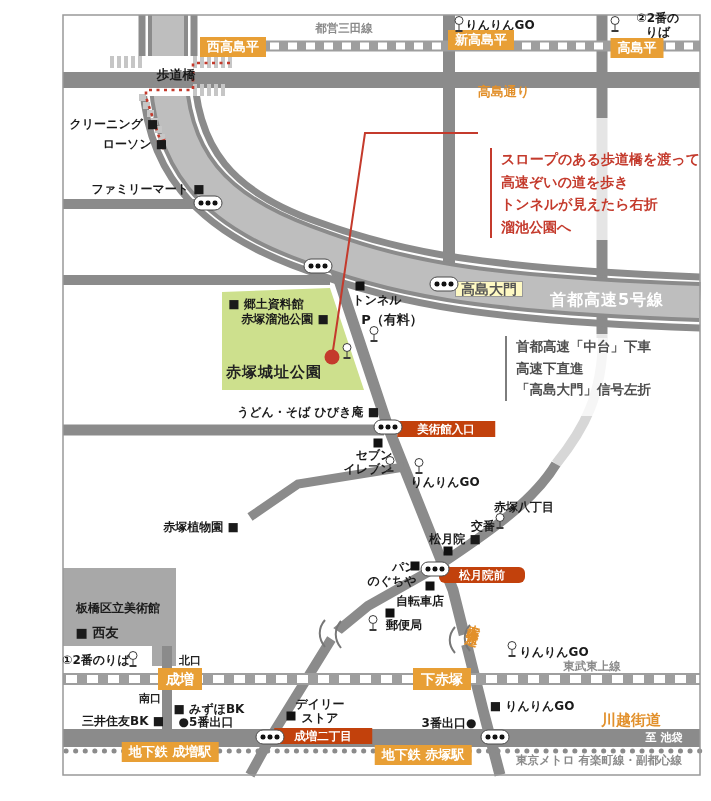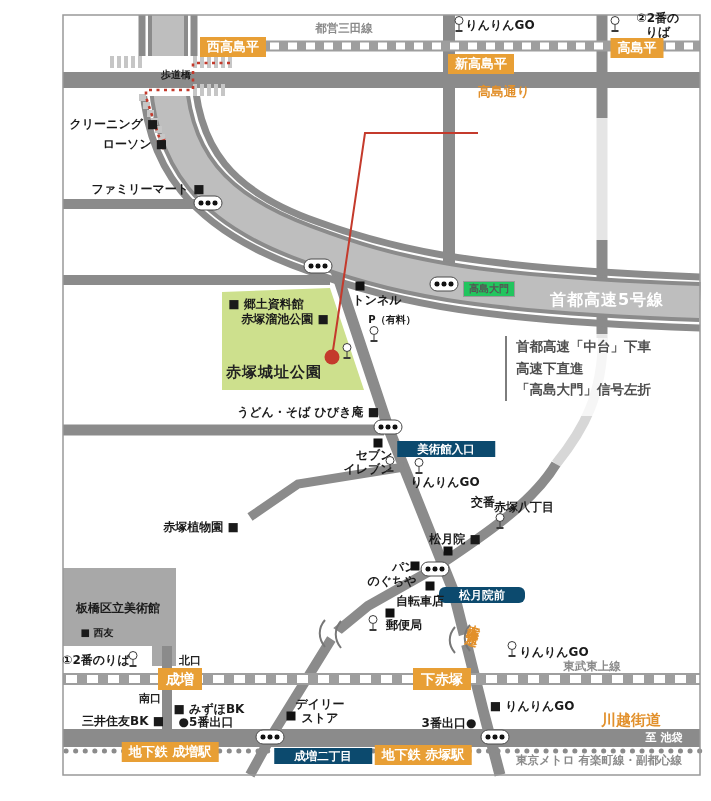--- a/index.html
+++ b/index.html
@@ -151,7 +151,7 @@
 <div class="lbl rail-gray" style="left: 344px; top: 28px;">都営三田線</div>
     <div class="lbl station" style="left: 233px; top: 47px;">西高島平</div>
     <div class="lbl poi" style="left: 500px; top: 25px;">りんりんGO</div>
-    <div class="lbl station" style="left: 481px; top: 64px;">新高島平</div>
+    <div class="lbl station" style="left: 481px; top: 40px;">新高島平</div>
     <div class="lbl poi" style="left: 658px; top: 25px;">②2番のりば</div>
     <div class="lbl station" style="left: 637px; top: 48px;">高島平</div>
     <div class="lbl road-orange" style="left: 504px; top: 92px;">高島通り</div>

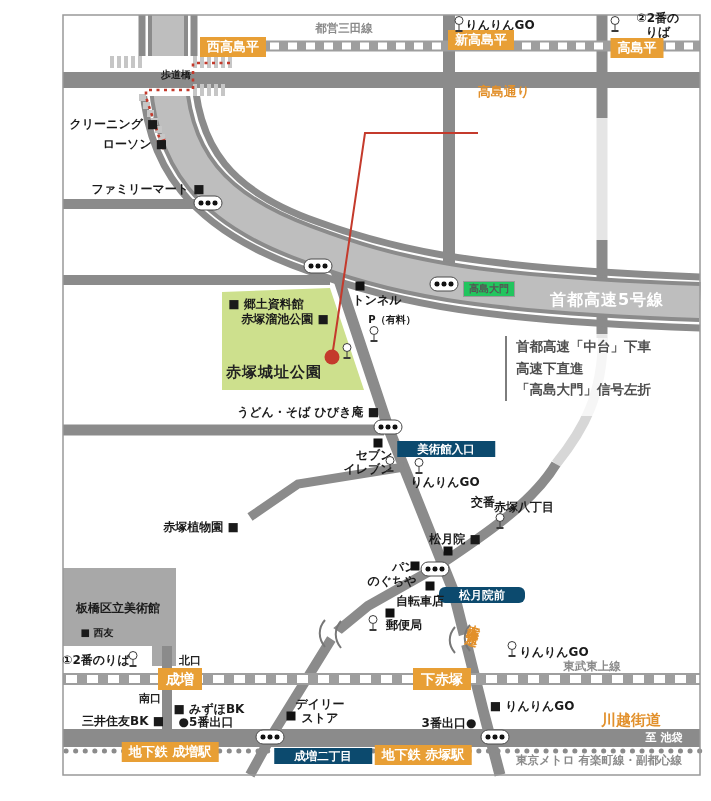--- a/index.html
+++ b/index.html
@@ -10,7 +10,7 @@
   .lbl{position:absolute;transform:translate(-50%,-50%);white-space:pre-line;
        font-weight:600;color:#1a1a1a;font-size:12px;line-height:14px;text-align:center;z-index:5;}
   .poi{font-size:12px;}
-  .poi-b{font-size:10px;font-weight:bold;}
+  .poi-b{font-size:13px;font-weight:bold;}
   .park-name{font-size:15px;font-weight:bold;color:#222;letter-spacing:1px;}
   .ra{text-align:right;}
   .station{background:#E89F35;color:#fff;font-weight:bold;font-size:13px;

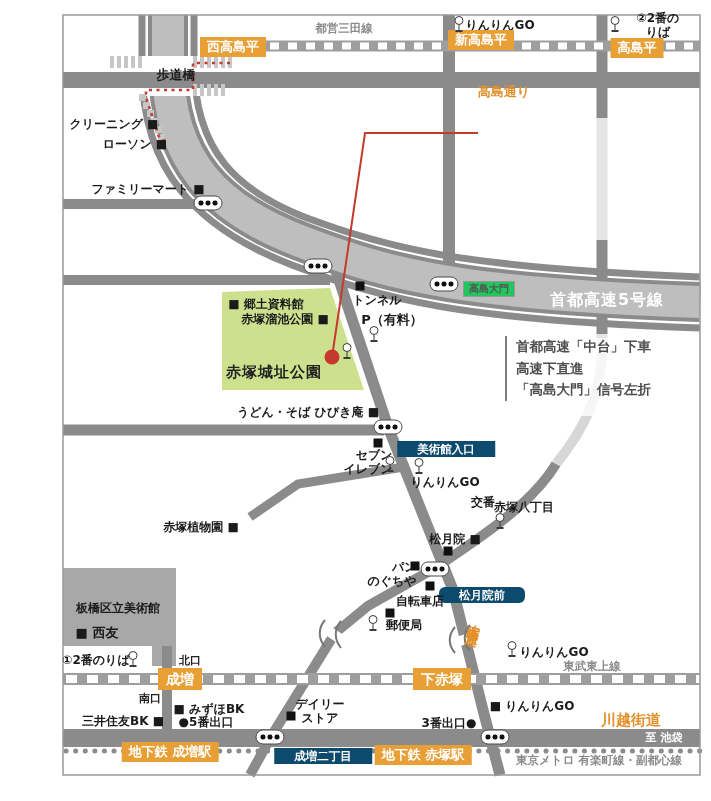--- a/index.html
+++ b/index.html
@@ -145,6 +145,10 @@
     <rect x="63" y="15" width="637" height="760" fill="none" stroke="#999" stroke-width="1.5"></rect>
   </svg>
 
+  <div class="red-note">スロープのある歩道橋を渡って
+高速ぞいの道を歩き
+トンネルが見えたら右折
+溜池公園へ</div>
   <div class="gray-note">首都高速「中台」下車
 高速下直進
 「高島大門」信号左折</div>

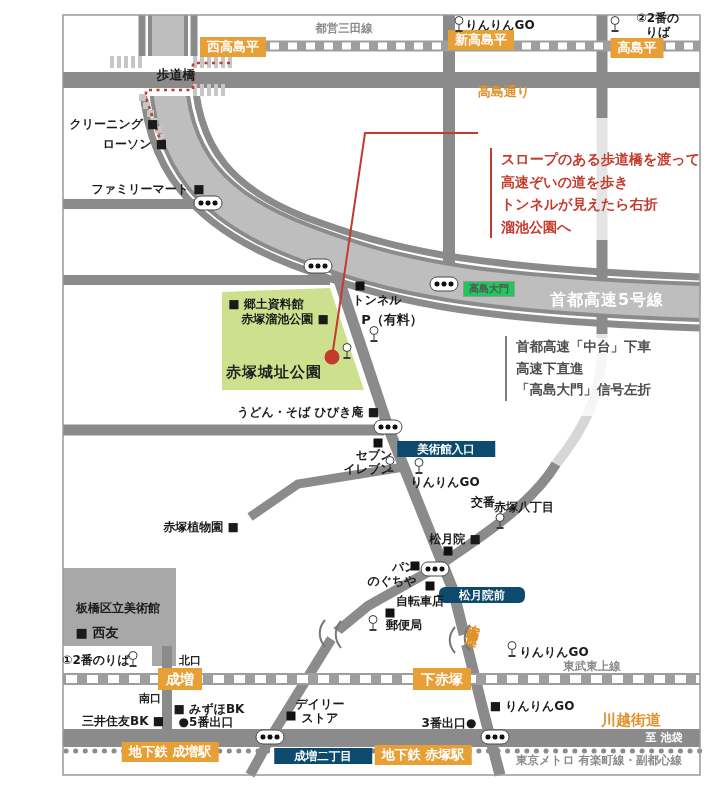--- a/index.html
+++ b/index.html
@@ -18,8 +18,8 @@
   .station.lg{font-size:14px;padding:3px 8px;}
   .badge-gray{background:#0c4a6e;color:#fff;font-weight:bold;font-size:11.5px;
               padding:1px 20px;white-space:nowrap;line-height:14px;margin-top:20px;}
-  .box-white{background:#22c55e;border:1.5px solid #999;color:#555;font-weight:bold;
-             font-size:10px;padding:0 5px;white-space:nowrap;line-height:14px;}
+  .box-white{background:#fef9c3;border:1.5px solid #999;color:#555;font-weight:bold;
+             font-size:14px;padding:0 5px;white-space:nowrap;line-height:14px;}
   .road-orange{color:#E2902B;font-weight:bold;font-size:13px;white-space:nowrap;}
   .road-orange.lg{font-size:15px;}
   .tate{color:#E2902B;font-weight:bold;font-size:13px;writing-mode:vertical-rl;

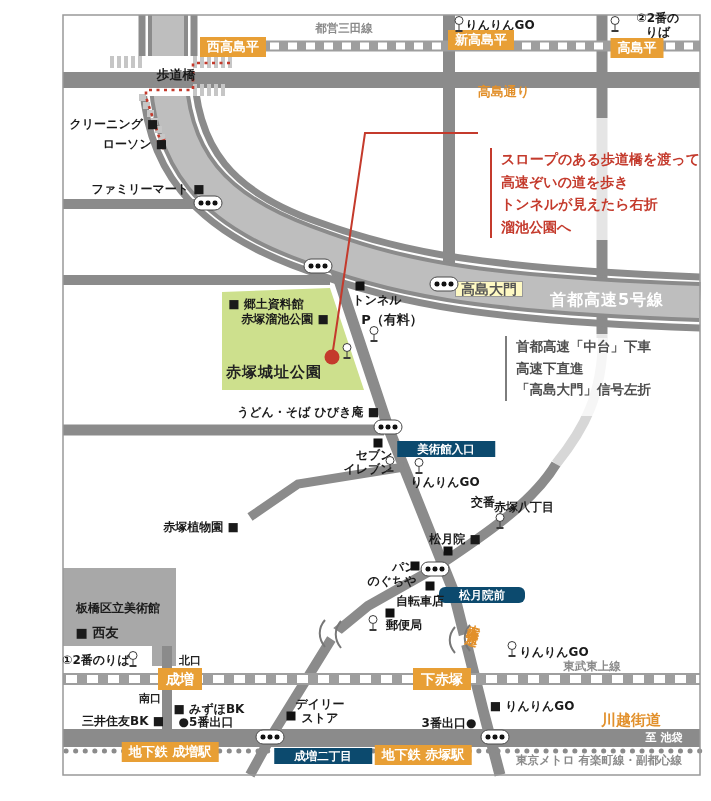--- a/index.html
+++ b/index.html
@@ -16,8 +16,8 @@
   .station{background:#E89F35;color:#fff;font-weight:bold;font-size:13px;
            padding:2px 7px;white-space:nowrap;line-height:16px;}
   .station.lg{font-size:14px;padding:3px 8px;}
-  .badge-gray{background:#0c4a6e;color:#fff;font-weight:bold;font-size:11.5px;
-              padding:1px 20px;white-space:nowrap;line-height:14px;margin-top:20px;}
+  .badge-gray{background:#c2410c;color:#fff;font-weight:bold;font-size:11.5px;
+              padding:1px 20px;white-space:nowrap;line-height:14px;}
   .box-white{background:#fef9c3;border:1.5px solid #999;color:#555;font-weight:bold;
              font-size:14px;padding:0 5px;white-space:nowrap;line-height:14px;}
   .road-orange{color:#E2902B;font-weight:bold;font-size:13px;white-space:nowrap;}

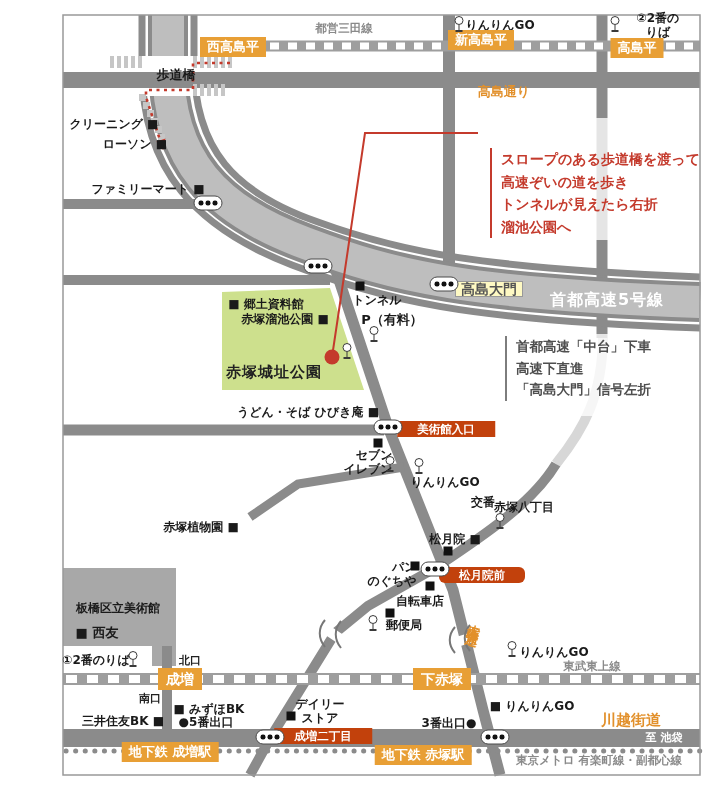--- a/index.html
+++ b/index.html
@@ -177,7 +177,7 @@
     <div class="lbl poi" style="left: 445px; top: 482px;">りんりんGO</div>
     <div class="lbl poi" style="left: 201px; top: 527px;">赤塚植物園 ■</div>
     <div class="lbl poi" style="left: 524px; top: 507px;">赤塚八丁目</div>
-    <div class="lbl poi" style="left: 483px; top: 502px; text-align: right;">交番</div>
+    <div class="lbl poi" style="left: 483px; top: 526px; text-align: right;">交番</div>
     <div class="lbl poi" style="left: 455px; top: 539px;">松月院 ■</div>
     <div class="lbl badge-gray" style="left: 482px; top: 575px; border-radius: 6px;">松月院前</div>
     <div class="lbl poi ra" style="left: 392px; top: 574px;">パン

